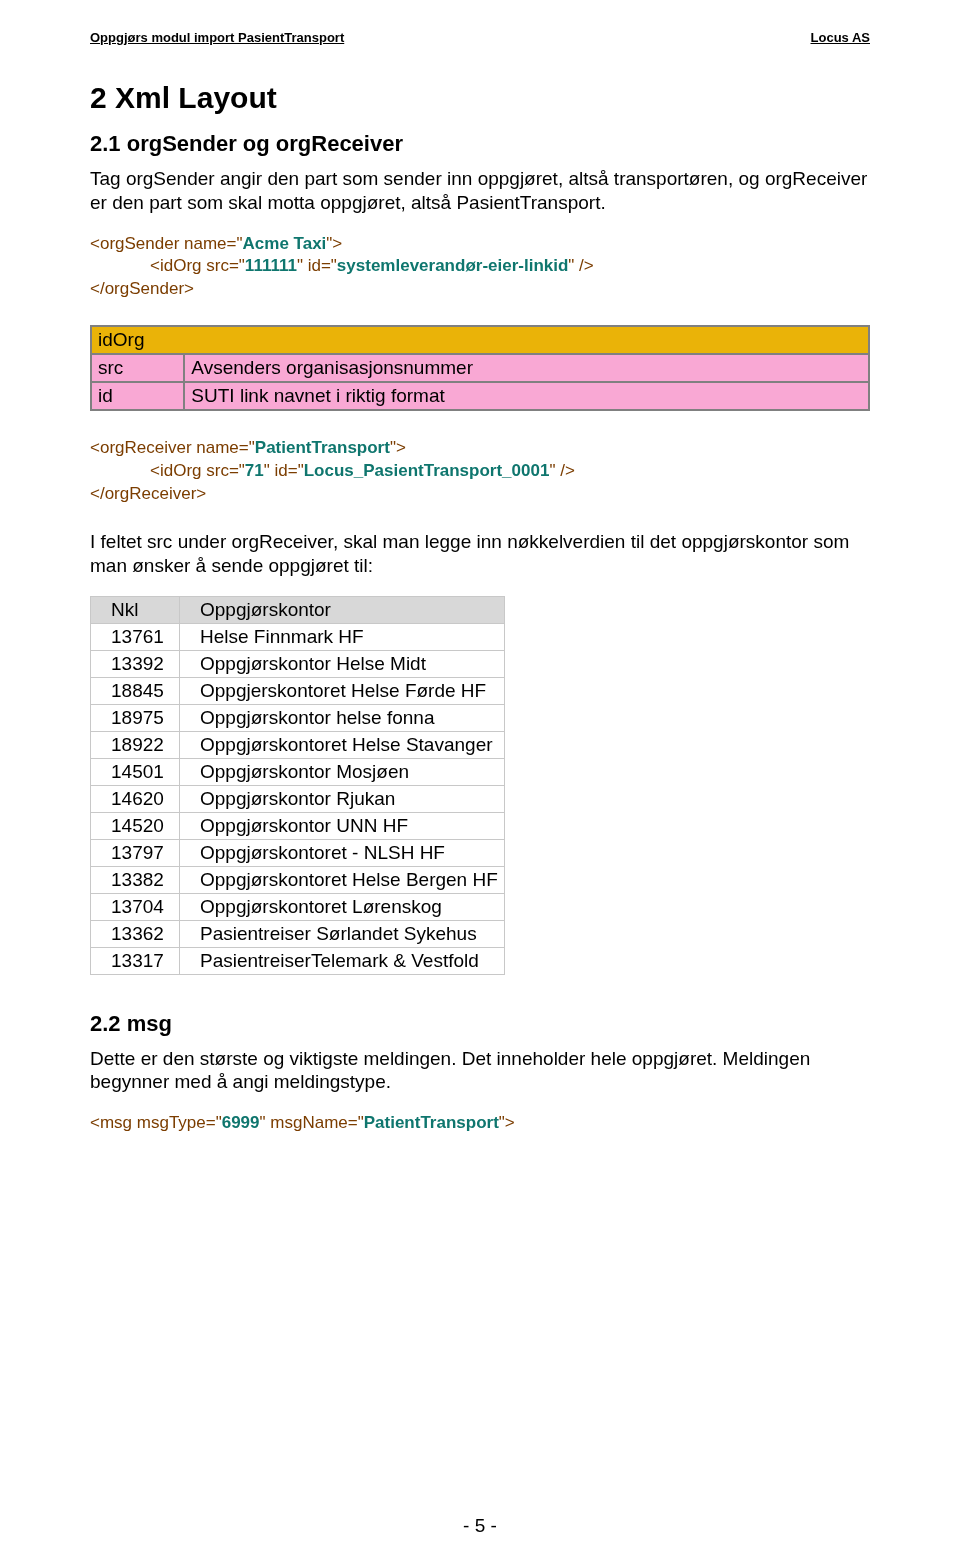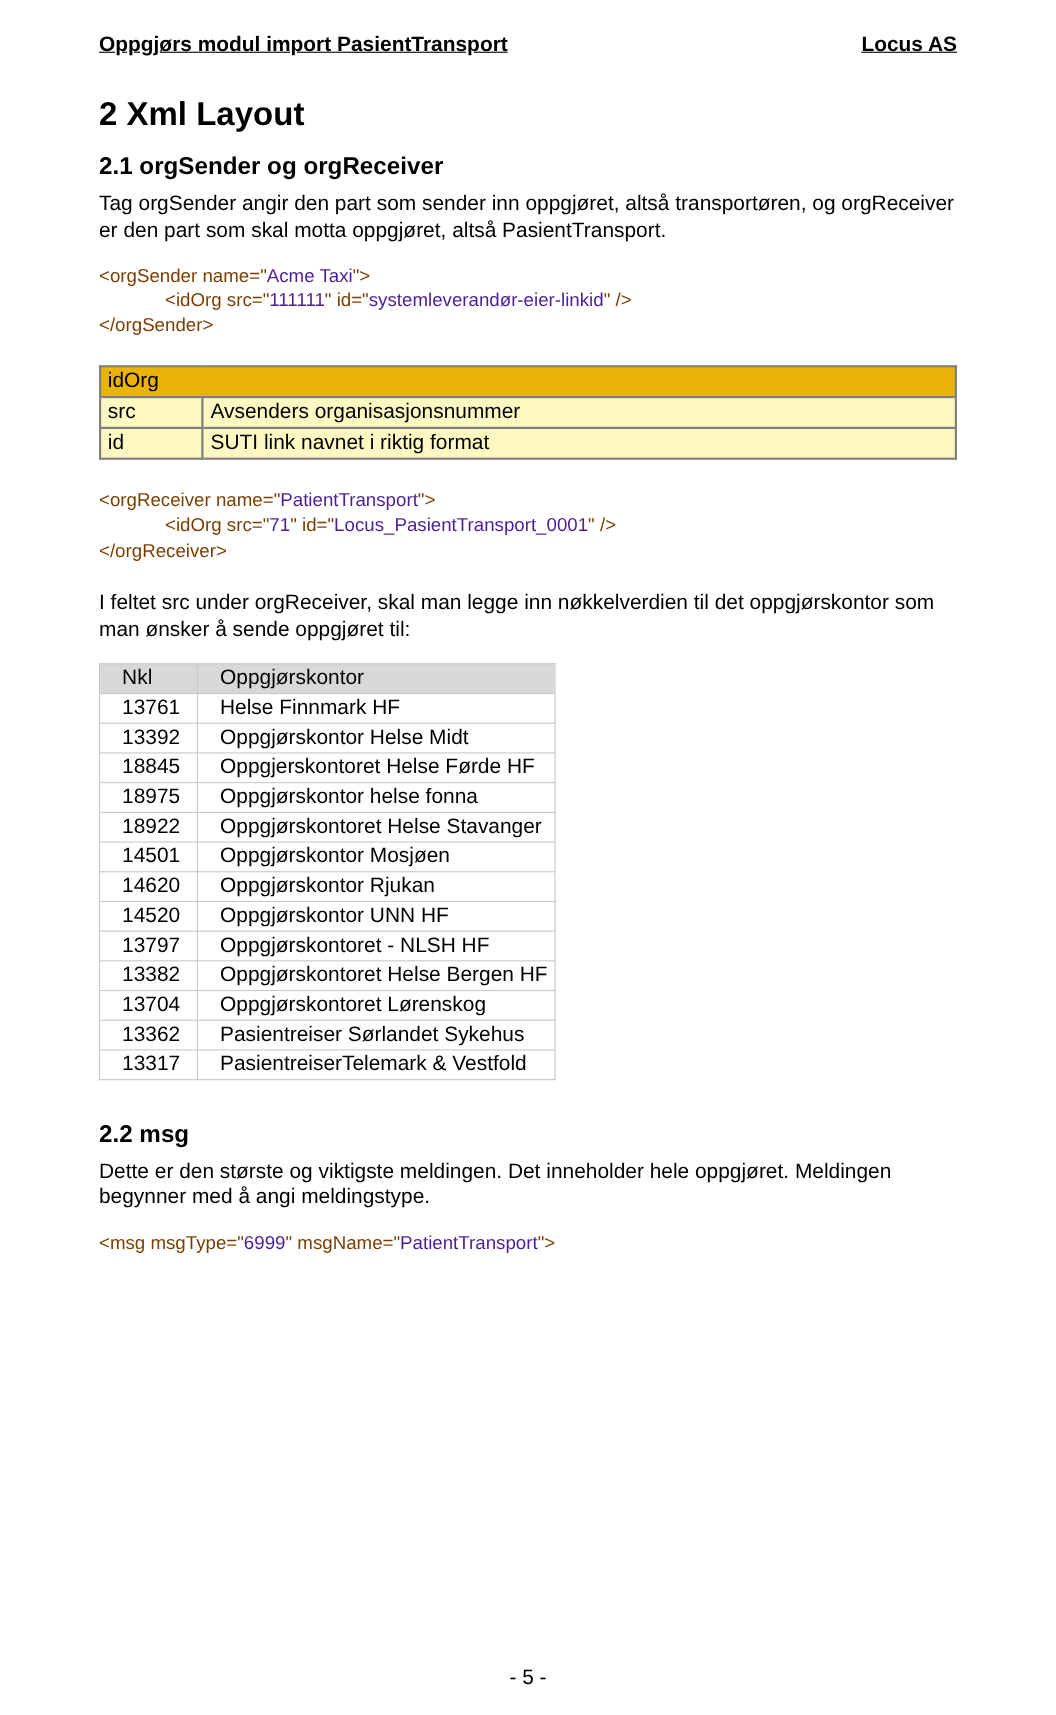--- a/index.html
+++ b/index.html
@@ -20,7 +20,7 @@
   .hdr {
     display: flex;
     justify-content: space-between;
-    font-size: 19px;
+    font-size: 13px;
     font-weight: bold;
     text-decoration: underline;
     margin-bottom: 36px;

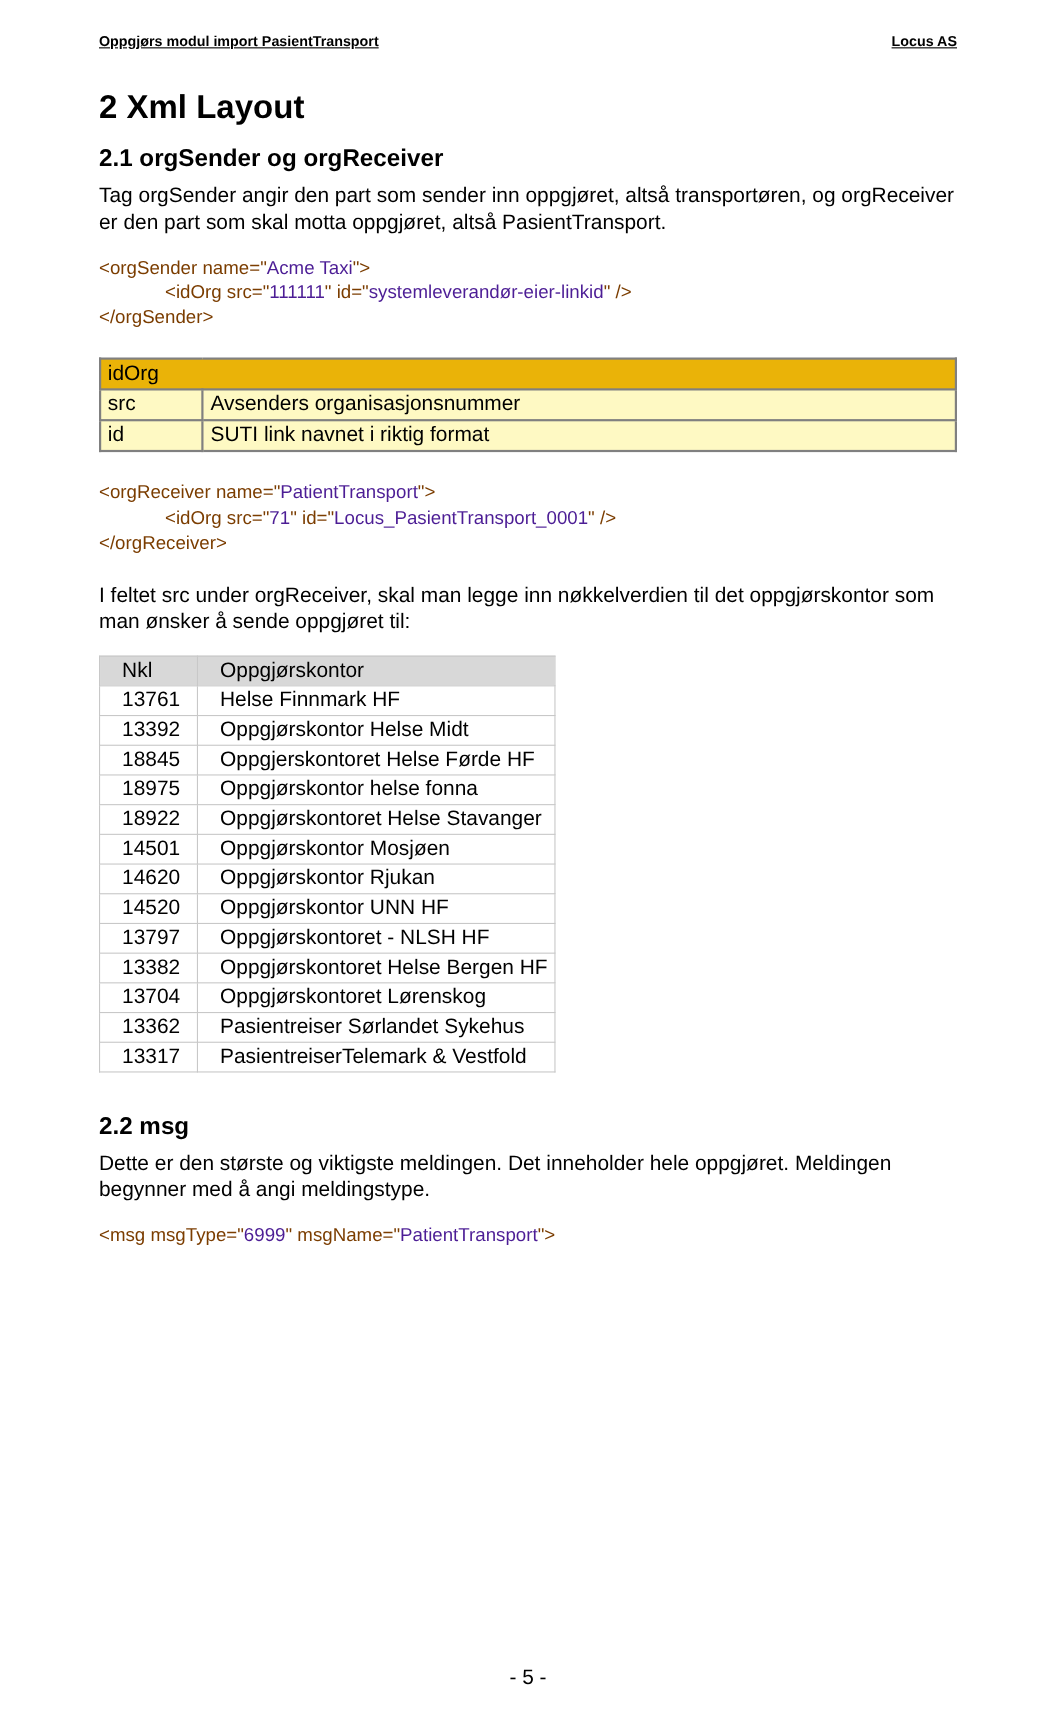--- a/index.html
+++ b/index.html
@@ -48,7 +48,7 @@
     margin-bottom: 24px;
   }
   .xml .tag { color: #7b3d00; }
-  .xml .quoted { color: #4c1d95; font-weight: normal; }
+  .xml .quoted { color: #0f766e; font-weight: bold; }
   .xml .indent { padding-left: 60px; display: inline-block; }
   .param-table {
     width: 100%;

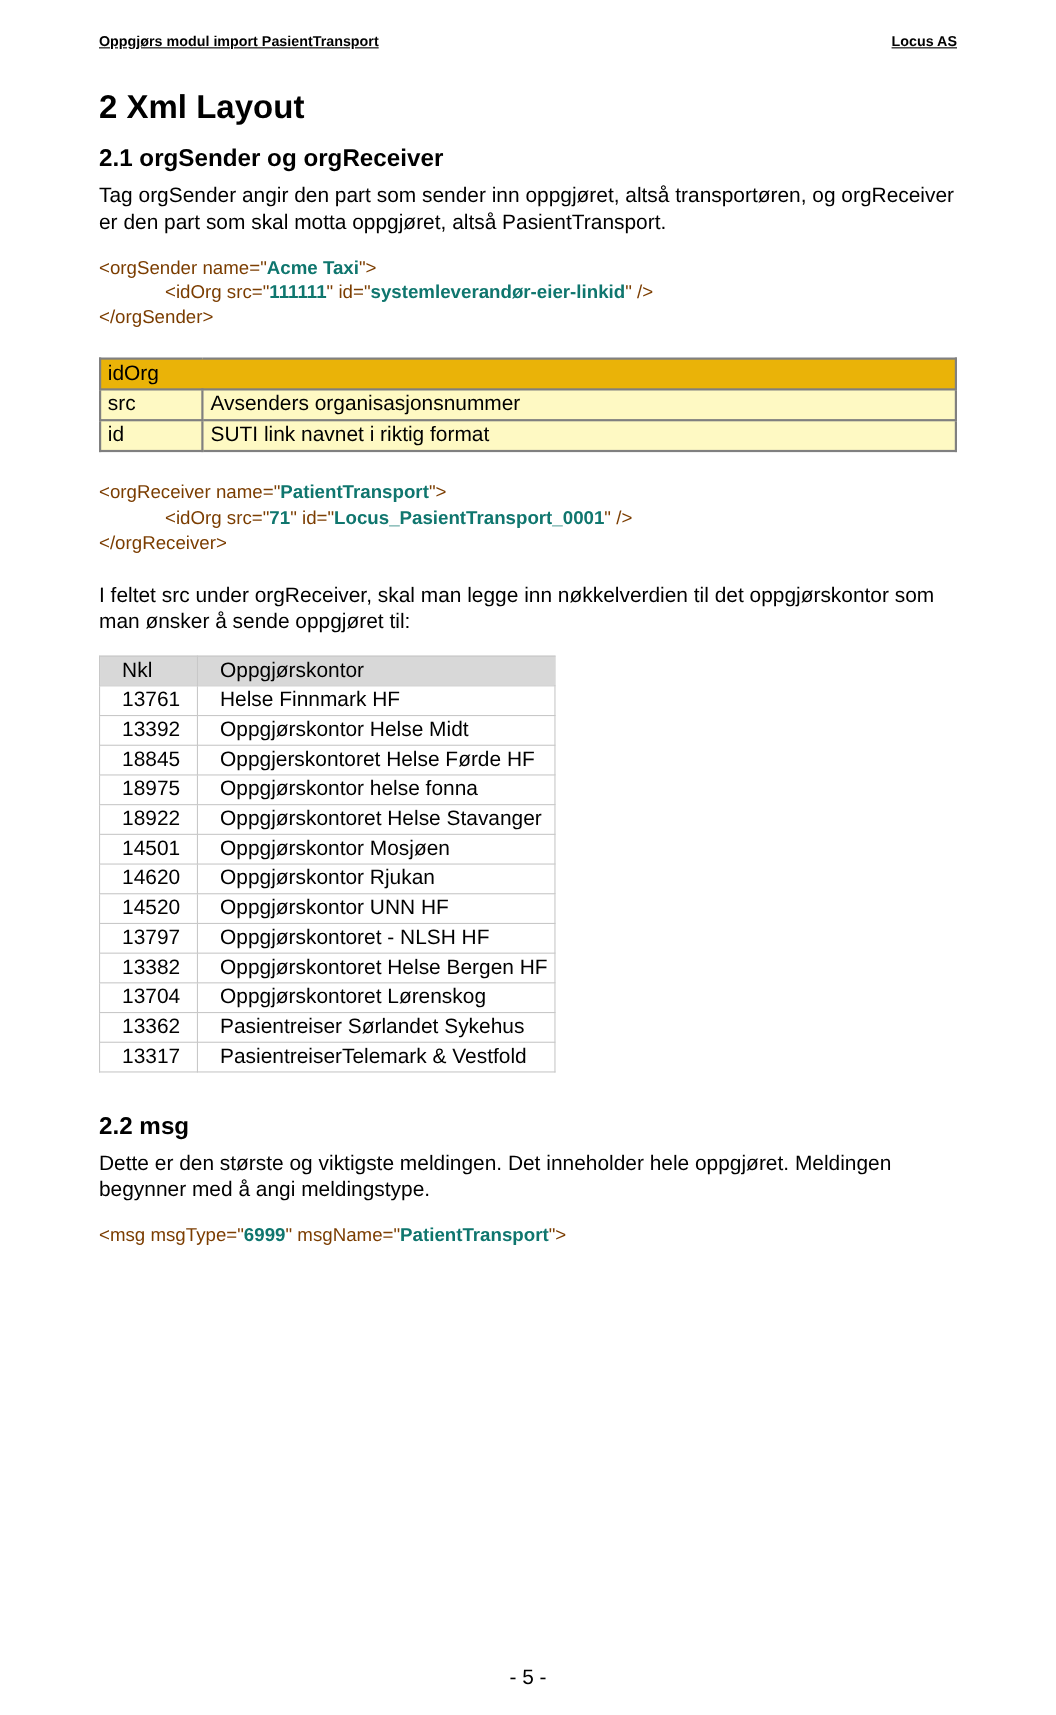--- a/index.html
+++ b/index.html
@@ -59,7 +59,7 @@
   .param-table td {
     border: 2px solid #808080;
     padding: 2px 6px;
-    background: #fef9c3;
+    background: #f9a8d4;
   }
   .param-table tr.header td {
     background: #eab308;

